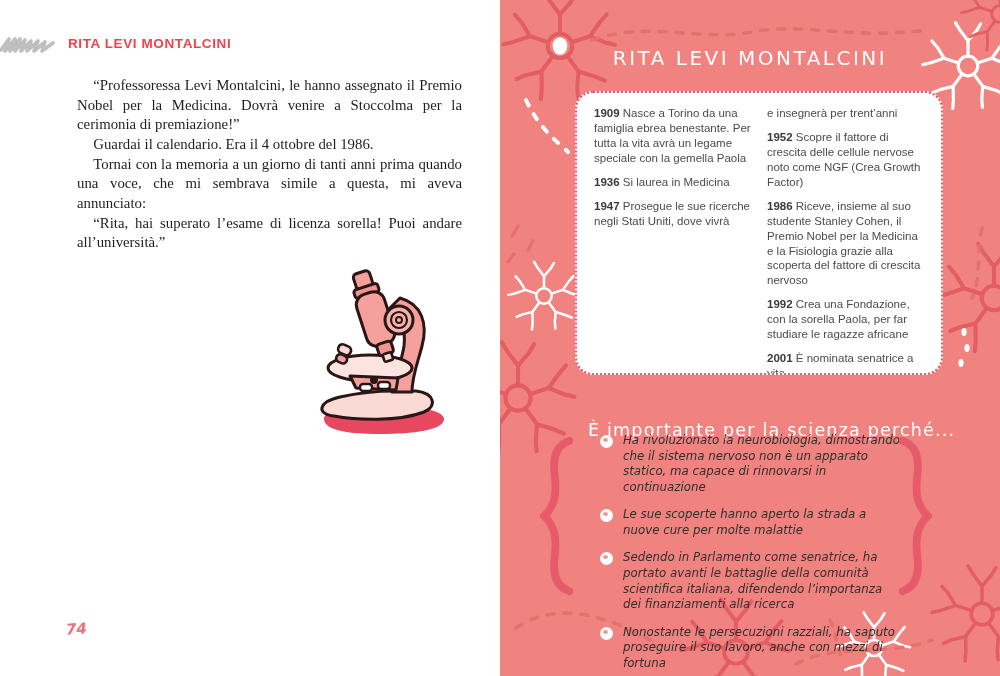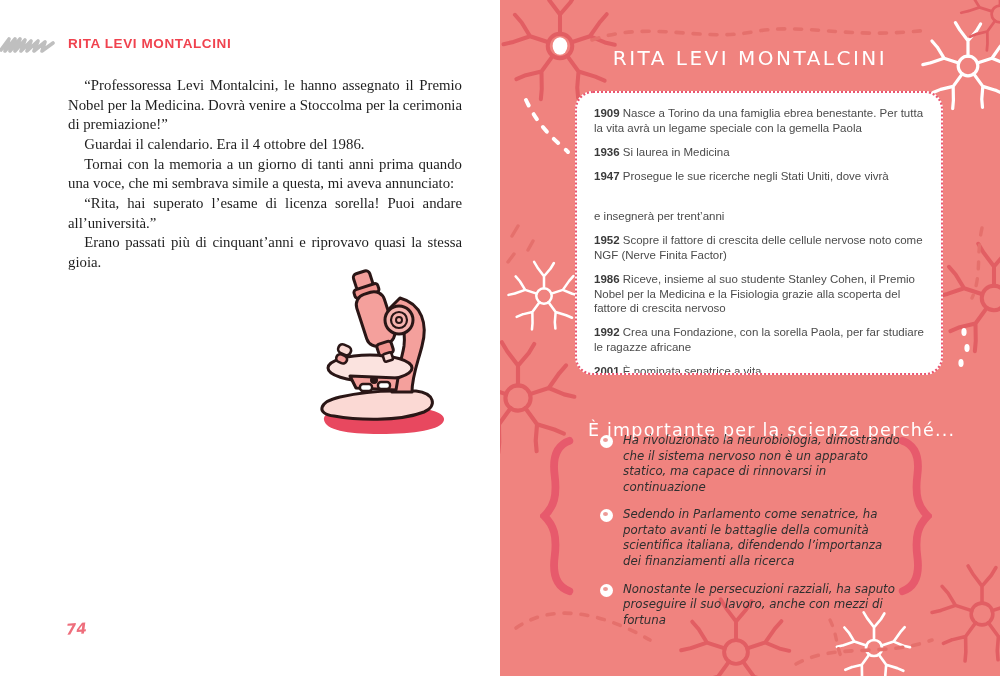--- a/index.html
+++ b/index.html
@@ -15,7 +15,7 @@
   .bodytext { position:absolute; left:68px; top:76px; width:394px;
               font-family:"Liberation Serif", serif; font-size:14.8px; line-height:1.33;
               color:#1E1E1E; text-align:justify; }
-  .bodytext p { text-indent:1.1em; }
+  .bodytext p { text-indent:1.1em;margin-left:9px; }
   .microscope { position:absolute; left:298px; top:264px; }
   .pagenum { position:absolute; left:66px; top:620px; font:italic 700 15px "DejaVu Sans", sans-serif;
              color:#EE6E7C; transform:rotate(-4deg); }

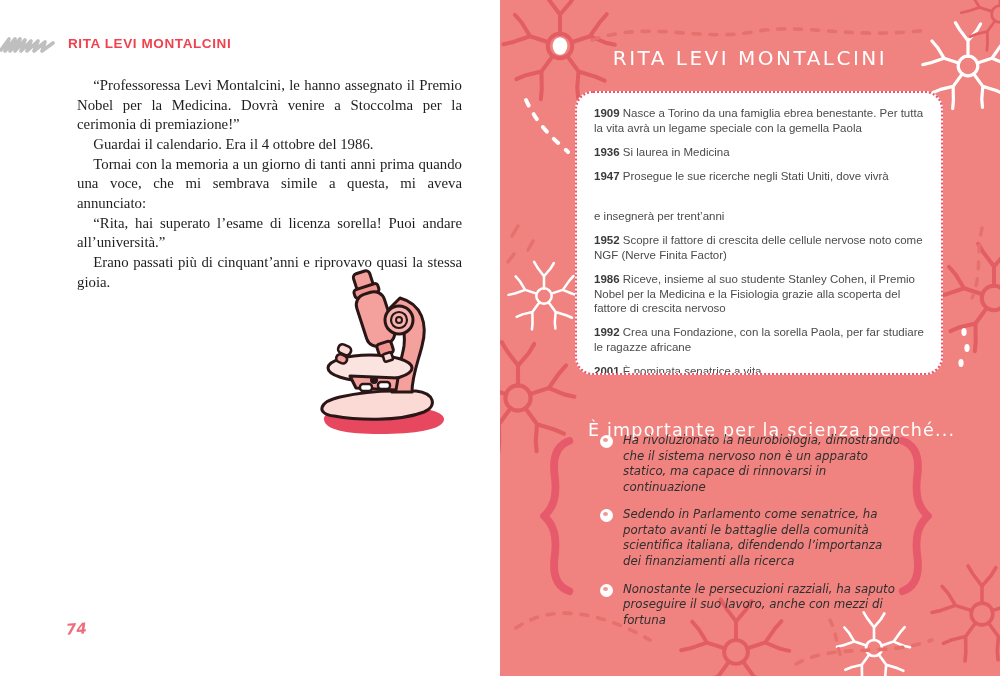--- a/index.html
+++ b/index.html
@@ -27,7 +27,7 @@
                 font:400 20px "DejaVu Sans", sans-serif; color:#ffffff; letter-spacing:2.5px; }
   .timeline-card { position:absolute; left:75px; top:91px; width:368px; height:284px;
                    background:#ffffff; border:2px dotted #EA5570; border-radius:18px;
-                   padding:13px 17px; display:flex; gap:16px; overflow:hidden;flex-direction:column; }
+                   padding:13px 17px; display:flex; gap:16px; overflow:hidden; }
   .tl-col { flex:1; min-width:0; }
   .tl-entry { font:400 11.5px "Liberation Sans", sans-serif; line-height:1.3; color:#4B4B4B;
               margin-bottom:9px; }

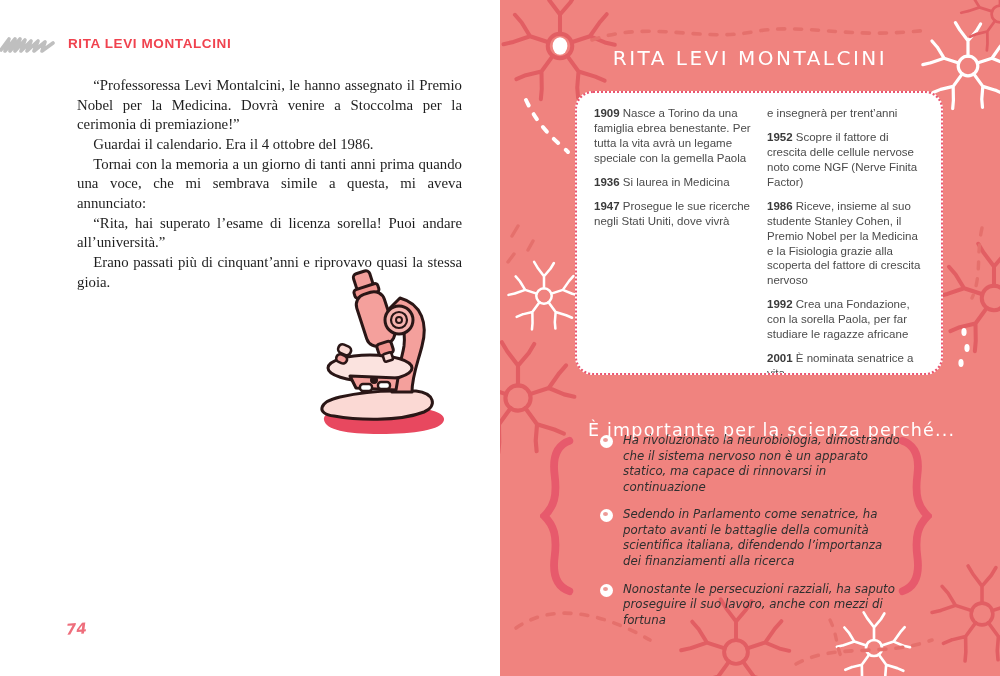--- a/index.html
+++ b/index.html
@@ -168,7 +168,7 @@
       </div>
       <div class="tl-col">
         <p class="tl-entry"><b class="tl-year"></b><span>e insegnerà per trent’anni</span></p>
-        <p class="tl-entry"><b class="tl-year">1952</b> <span>Scopre il fattore di crescita delle cellule nervose noto come NGF (Nerve Finita Factor)</span></p>
+        <p class="tl-entry"><b class="tl-year">1952</b> <span>Scopre il fattore di crescita delle cellule nervose noto come NGF (Crea Growth Factor)</span></p>
         <p class="tl-entry"><b class="tl-year">1986</b> <span>Riceve, insieme al suo studente Stanley Cohen, il Premio Nobel per la Medicina e la Fisiologia grazie alla scoperta del fattore di crescita nervoso</span></p>
         <p class="tl-entry"><b class="tl-year">1992</b> <span>Crea una Fondazione, con la sorella Paola, per far studiare le ragazze africane</span></p>
         <p class="tl-entry"><b class="tl-year">2001</b> <span>È nominata senatrice a vita</span></p>

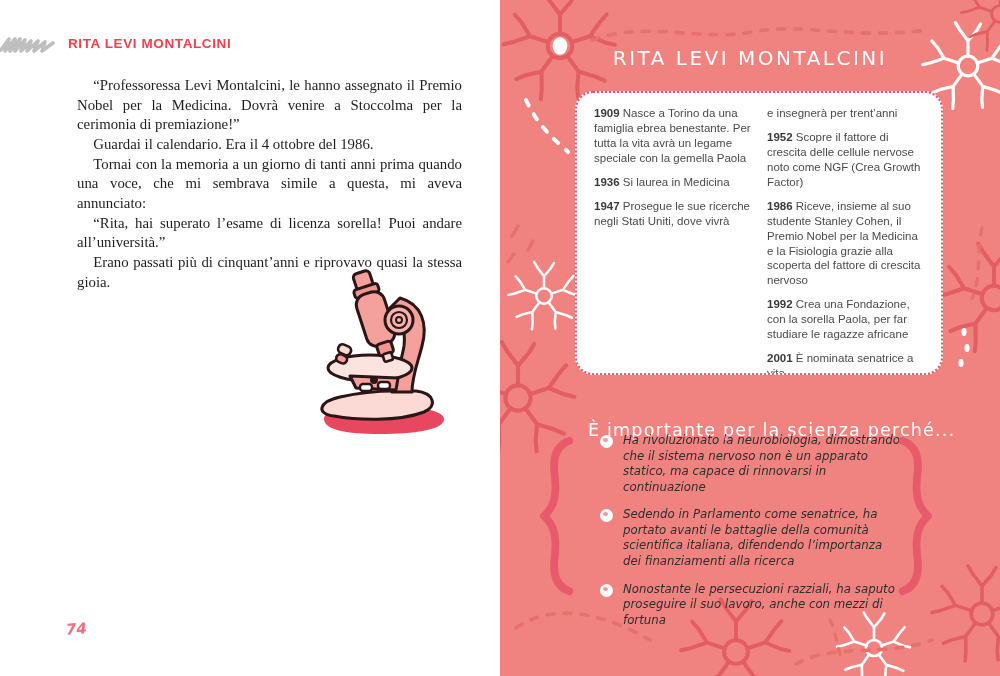--- a/index.html
+++ b/index.html
@@ -63,7 +63,6 @@
       <p>Guardai il calendario. Era il 4 ottobre del 1986.</p>
       <p>Tornai con la memoria a un giorno di tanti anni prima quando una voce, che mi sembrava simile a questa, mi aveva annunciato:</p>
       <p>“Rita, hai superato l’esame di licenza sorella! Puoi andare all’università.”</p>
-      <p>Erano passati più di cinquant’anni e riprovavo quasi la stessa gioia.</p>
     </div>
 
     <svg class="microscope" width="162" height="178" viewBox="0 0 162 178">

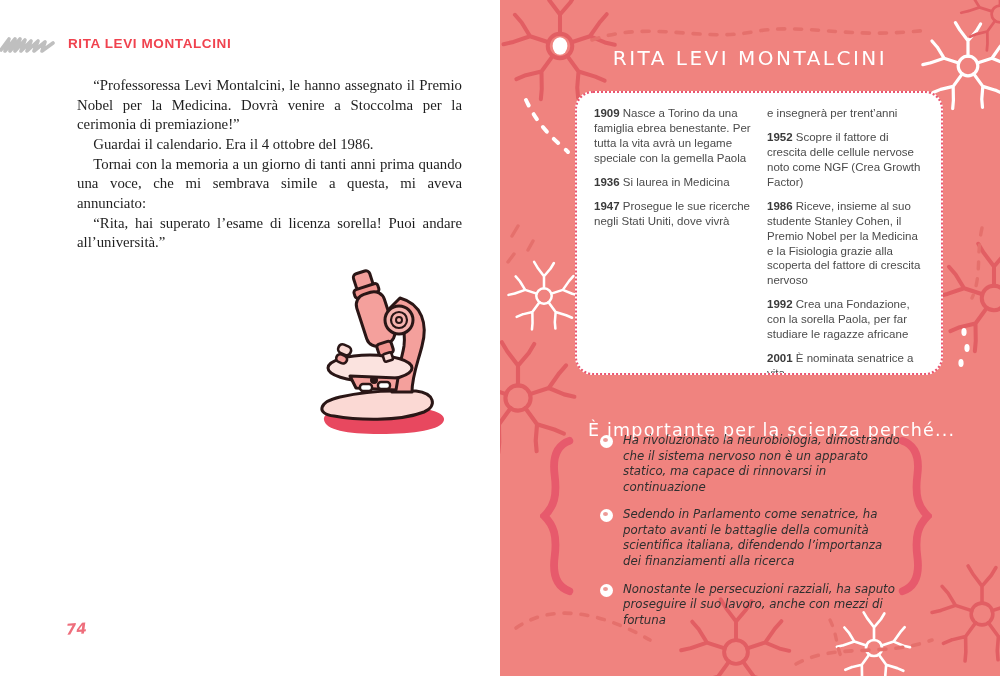--- a/index.html
+++ b/index.html
@@ -188,6 +188,10 @@
       </li>
       <li>
         <span class="bullet"></span>
+        <span class="li-text">Le sue scoperte hanno aperto la strada a nuove cure per molte malattie</span>
+      </li>
+      <li>
+        <span class="bullet"></span>
         <span class="li-text">Sedendo in Parlamento come senatrice, ha portato avanti le battaglie della comunità scientifica italiana, difendendo l’importanza dei finanziamenti alla ricerca</span>
       </li>
       <li>

